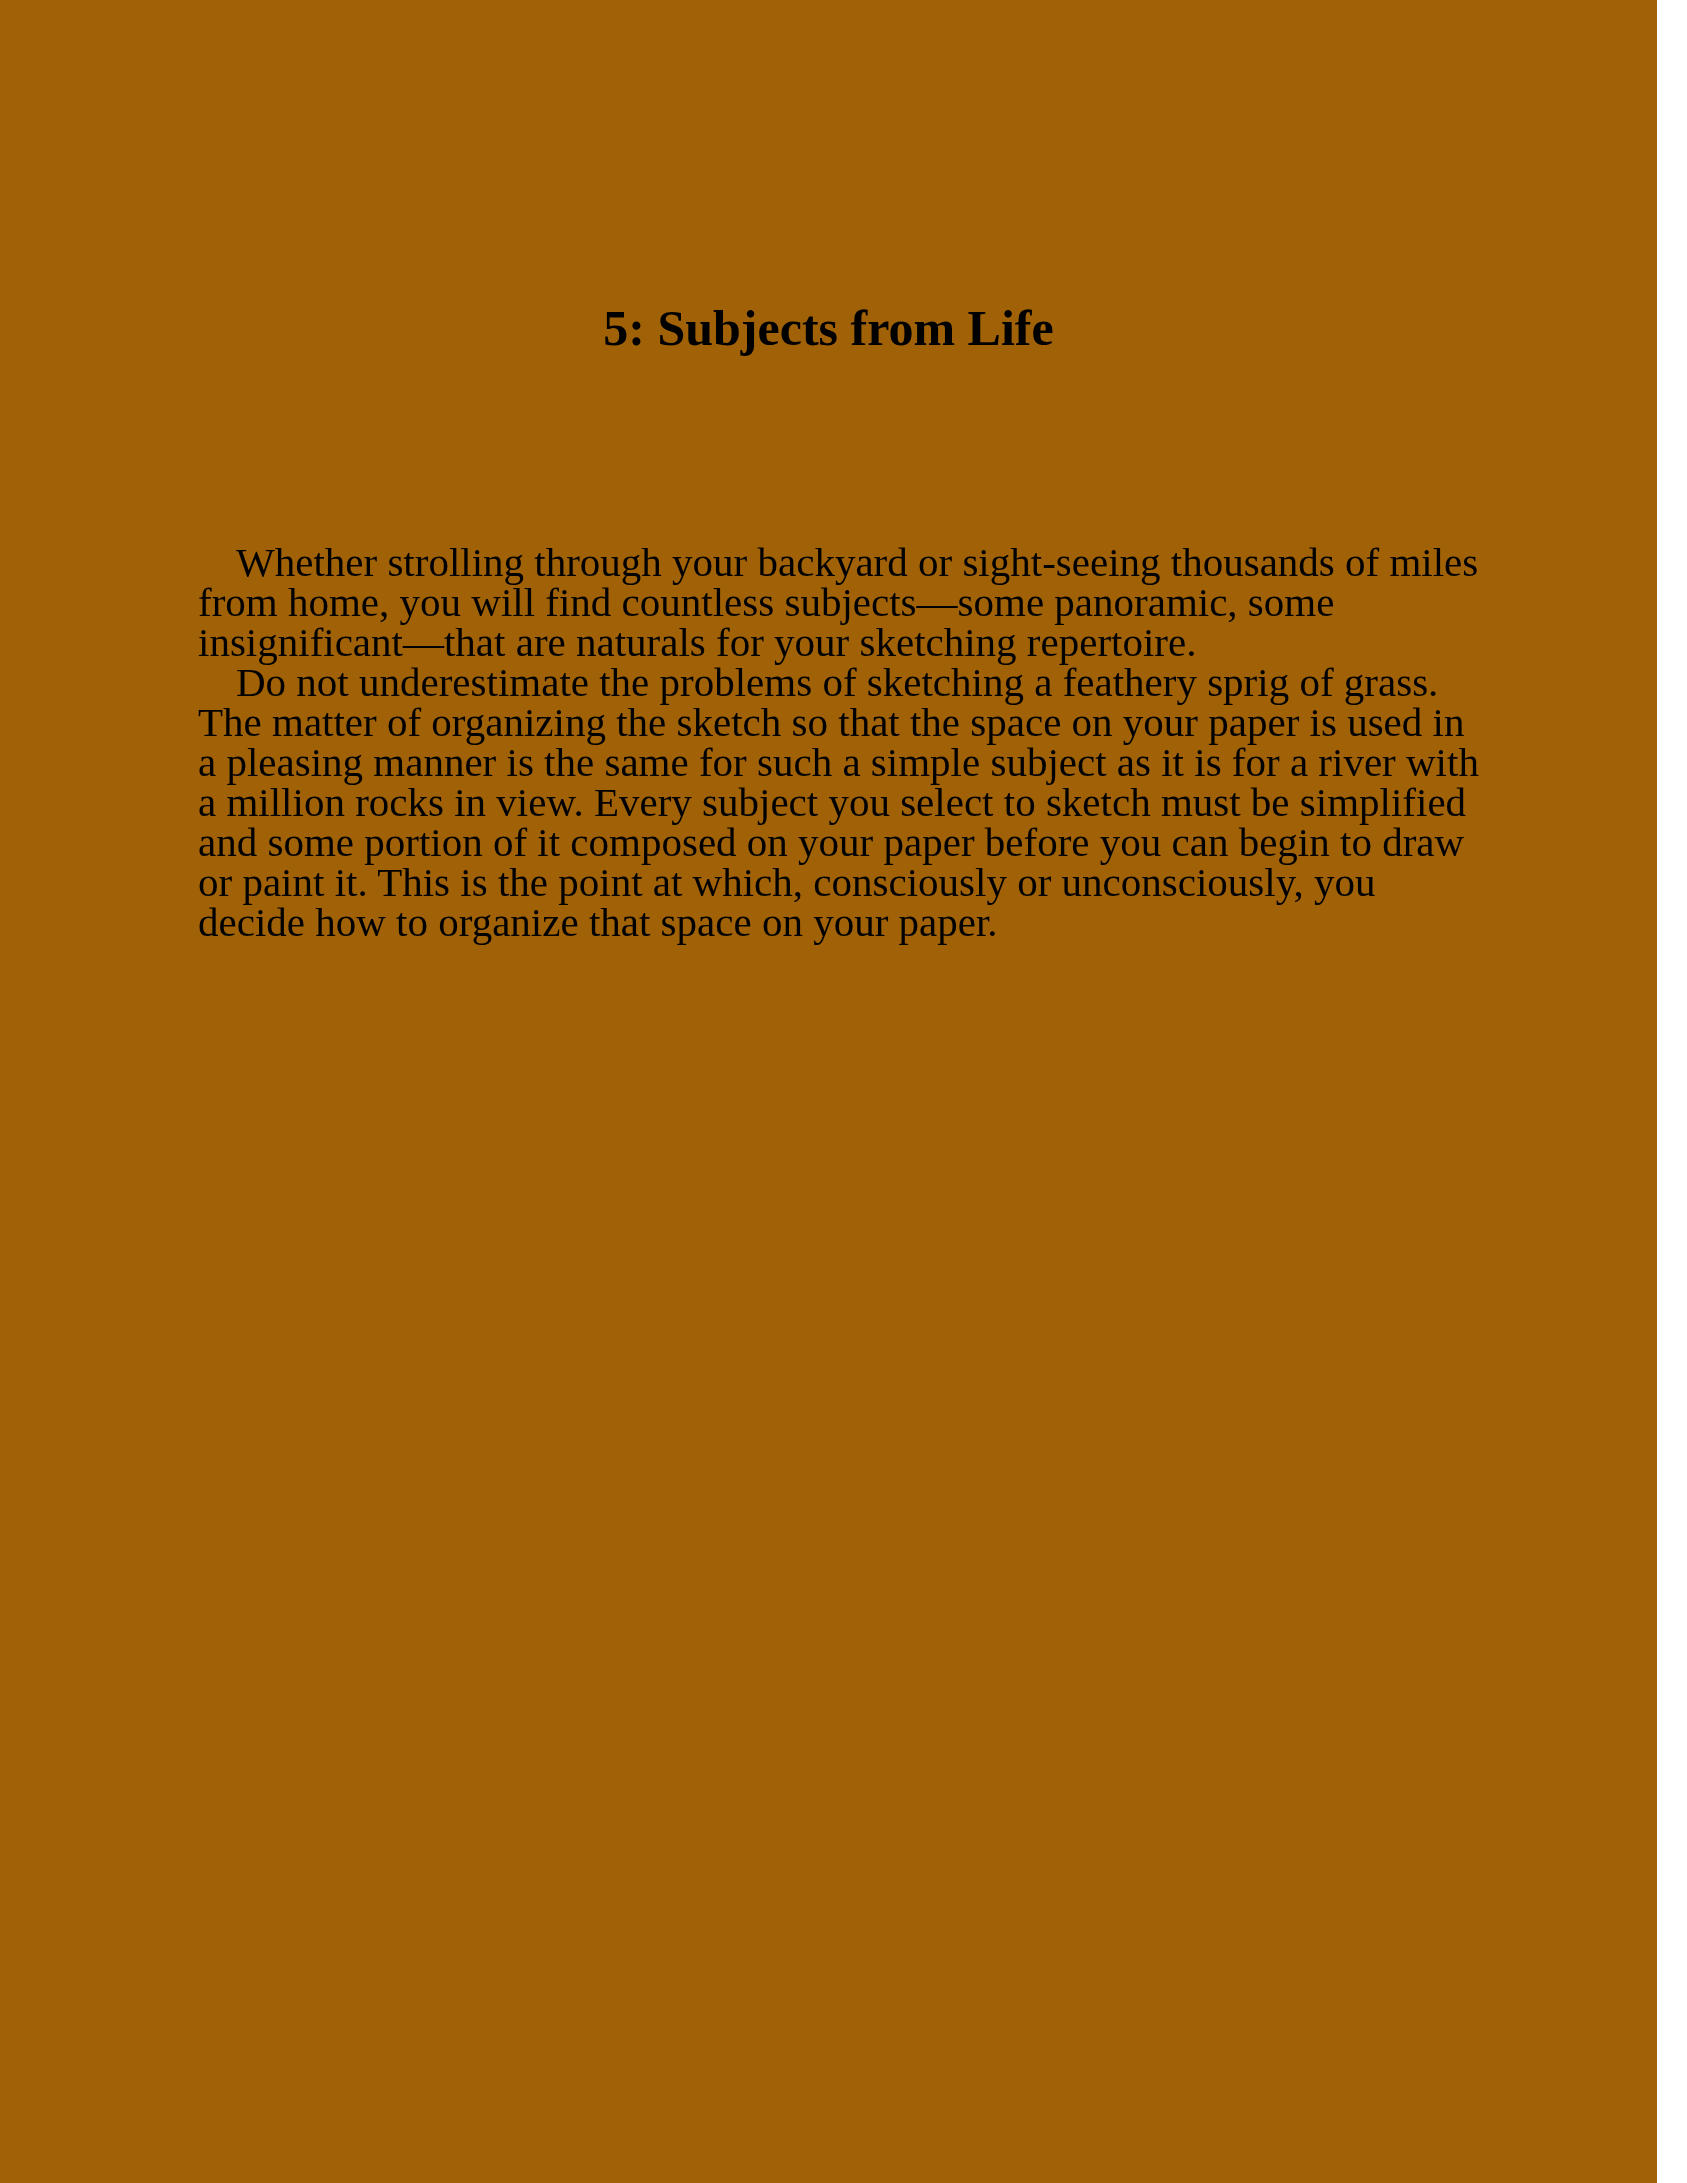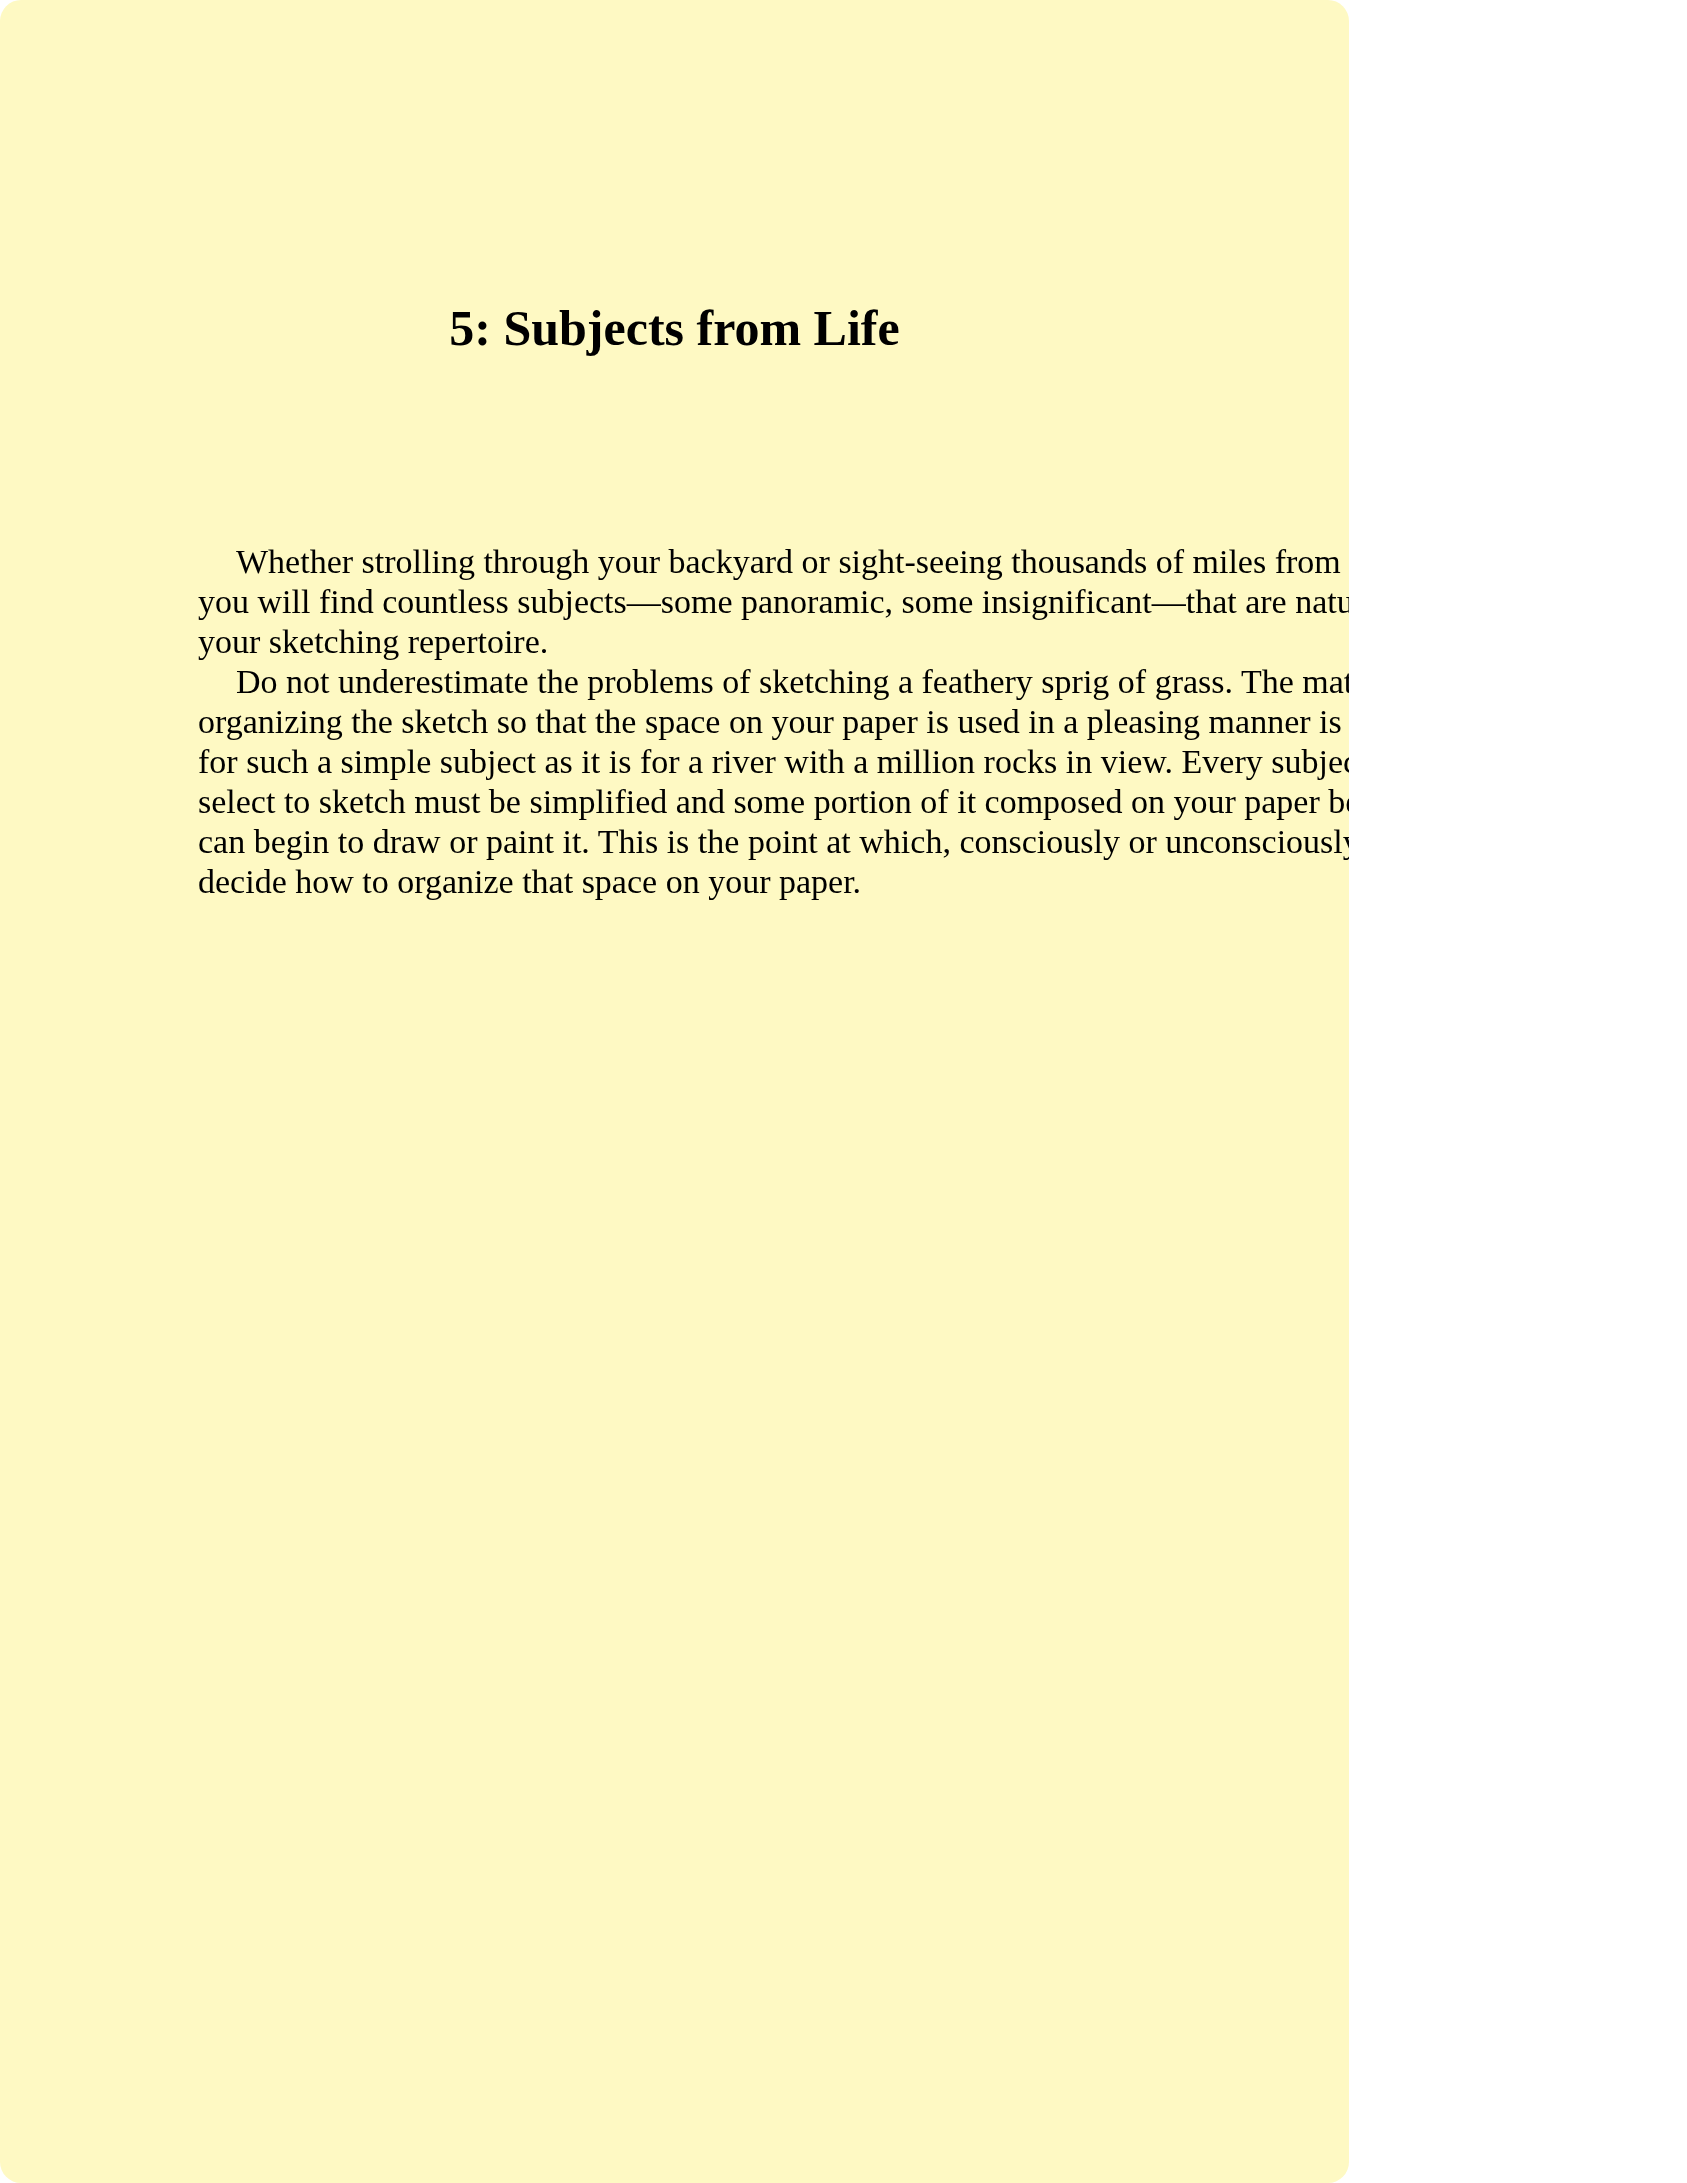--- a/index.html
+++ b/index.html
@@ -10,13 +10,12 @@
   }
   .page {
     position: relative;
-    width: 1349px;
+    width: 1657px;
     height: 2183px;
-    background: #fef9c3;
+    background: #a16207;
     color: #000000;
     font-family: "Liberation Serif", serif;
     overflow: hidden;
-    border-radius: 21px;
   }
   .chapter-title {
     margin: 298px 0 0 0;

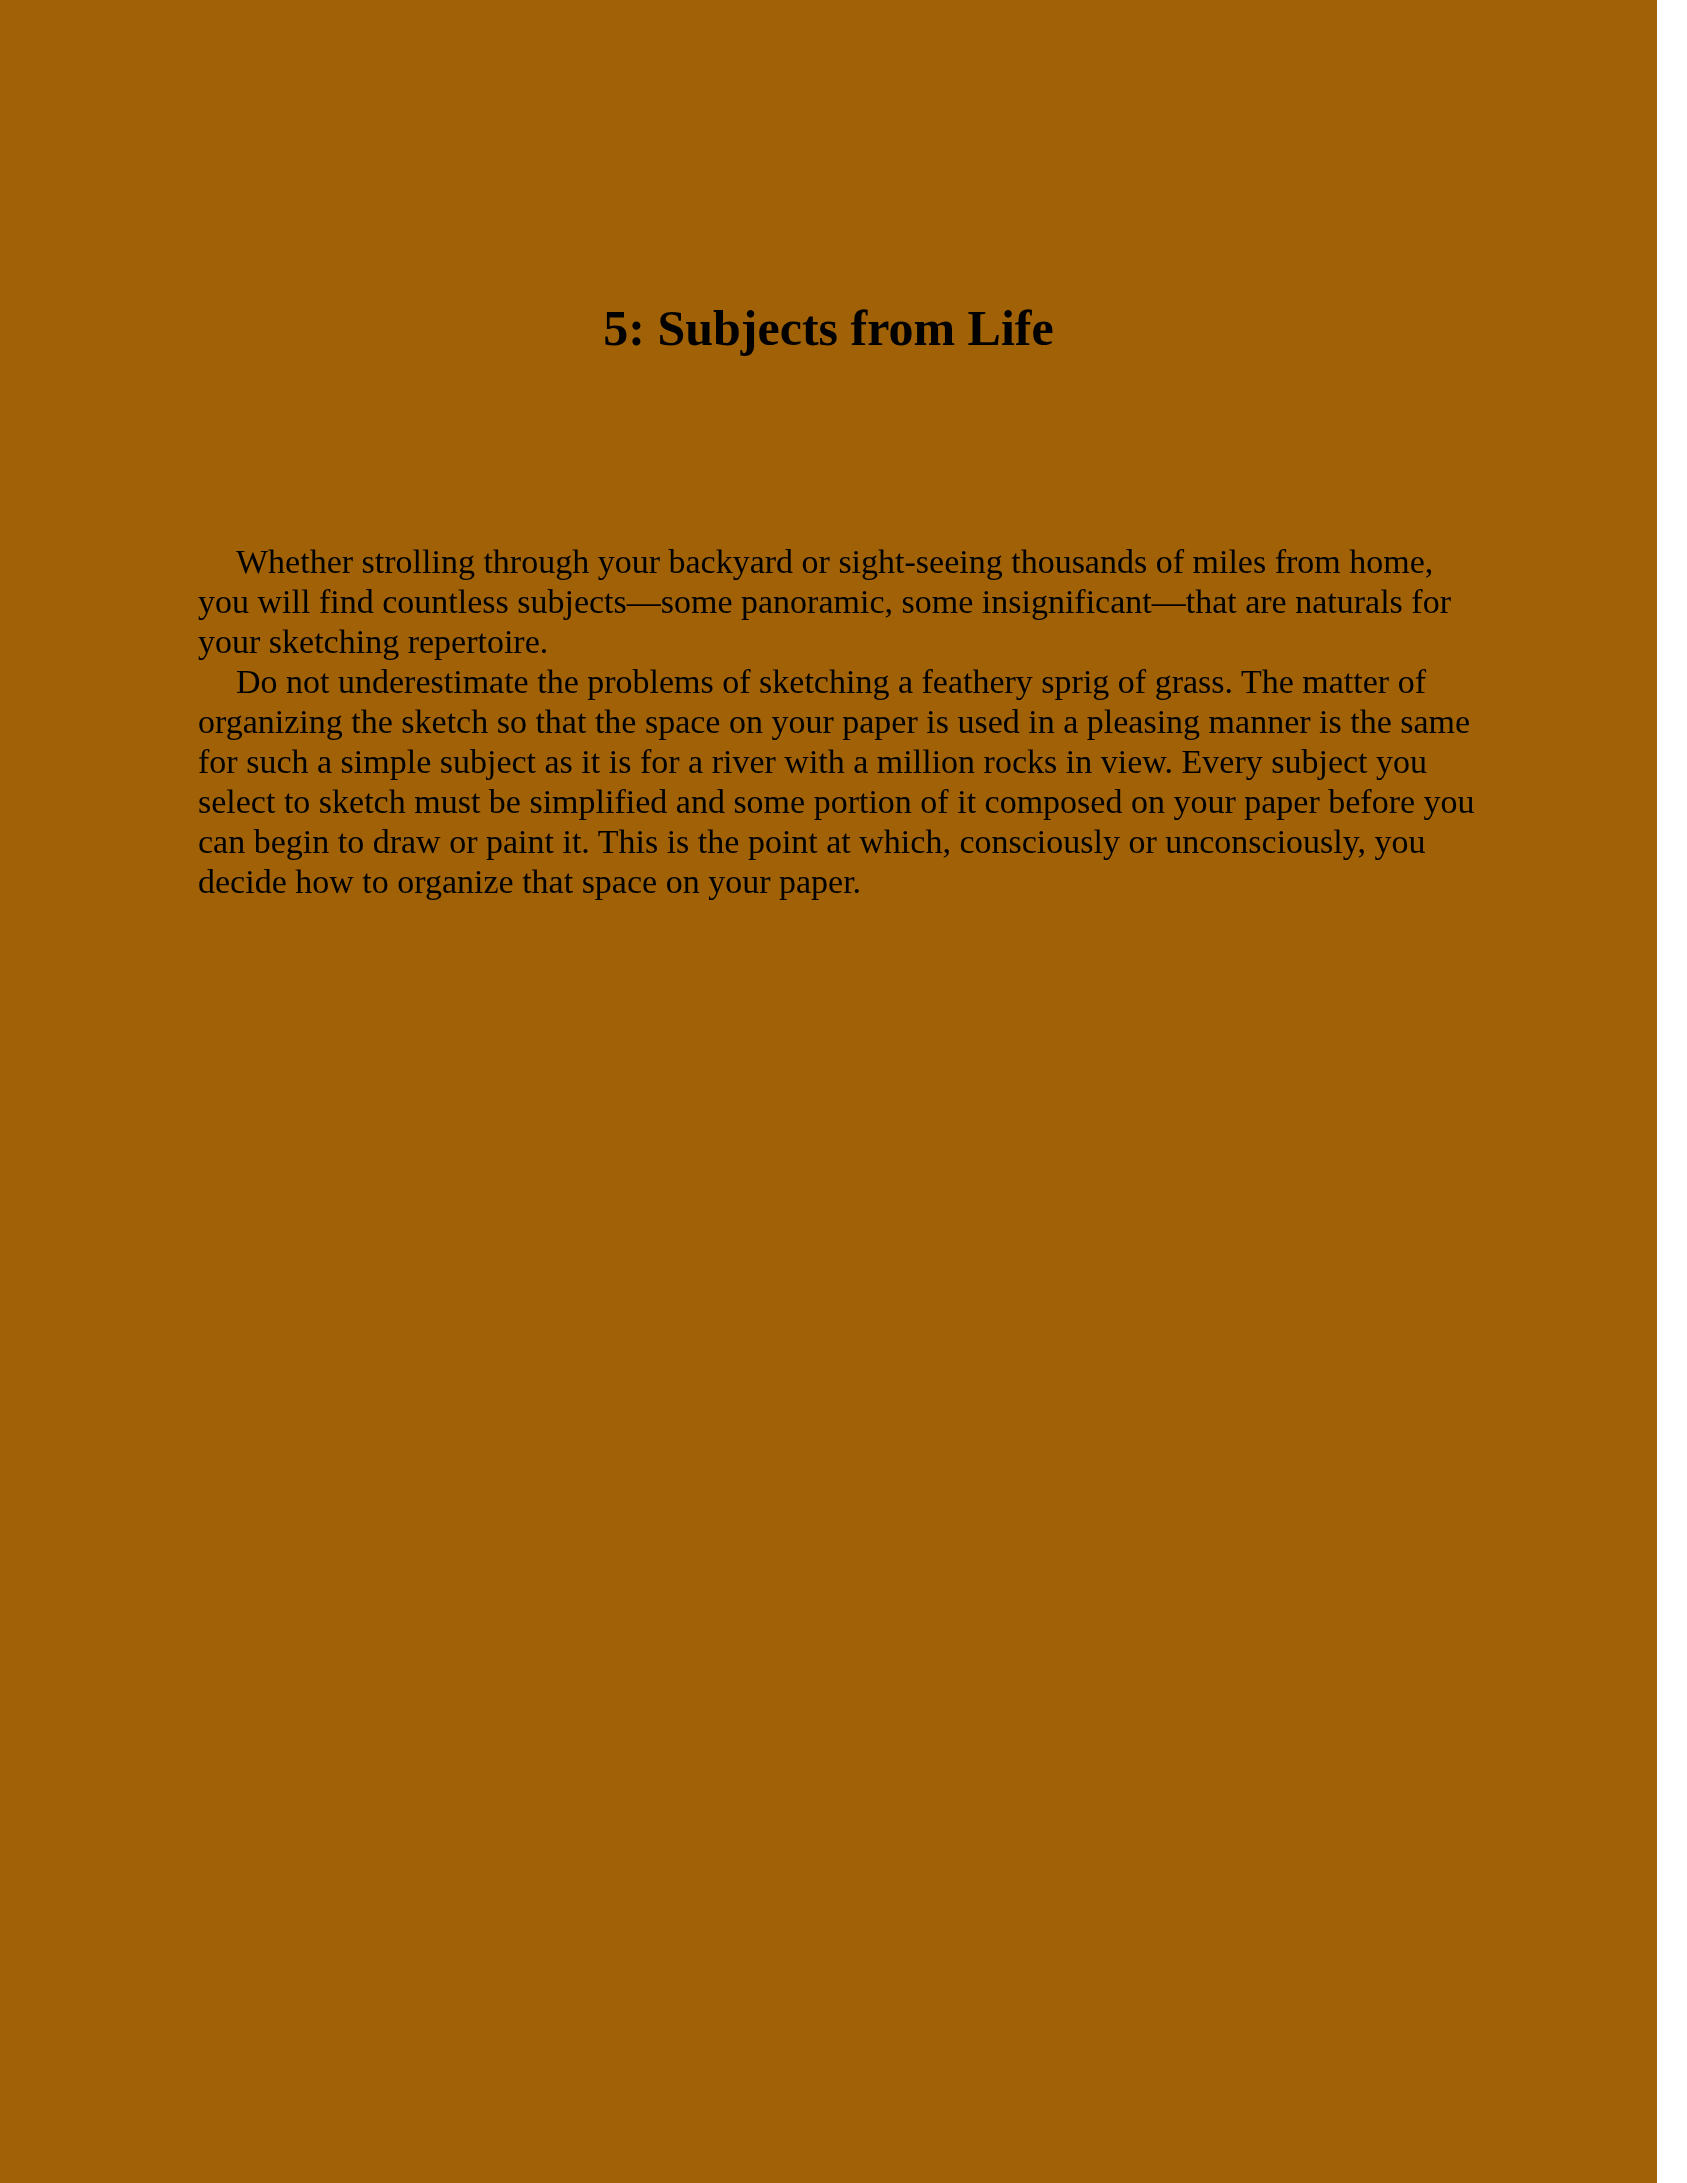--- a/index.html
+++ b/index.html
@@ -27,7 +27,7 @@
   .body-text {
     margin: 184px 198px 0 198px;
     width: 1290px;
-    font-size: 34px;
+    font-size: 41px;
     line-height: 40px;
     text-align: left;
   }

